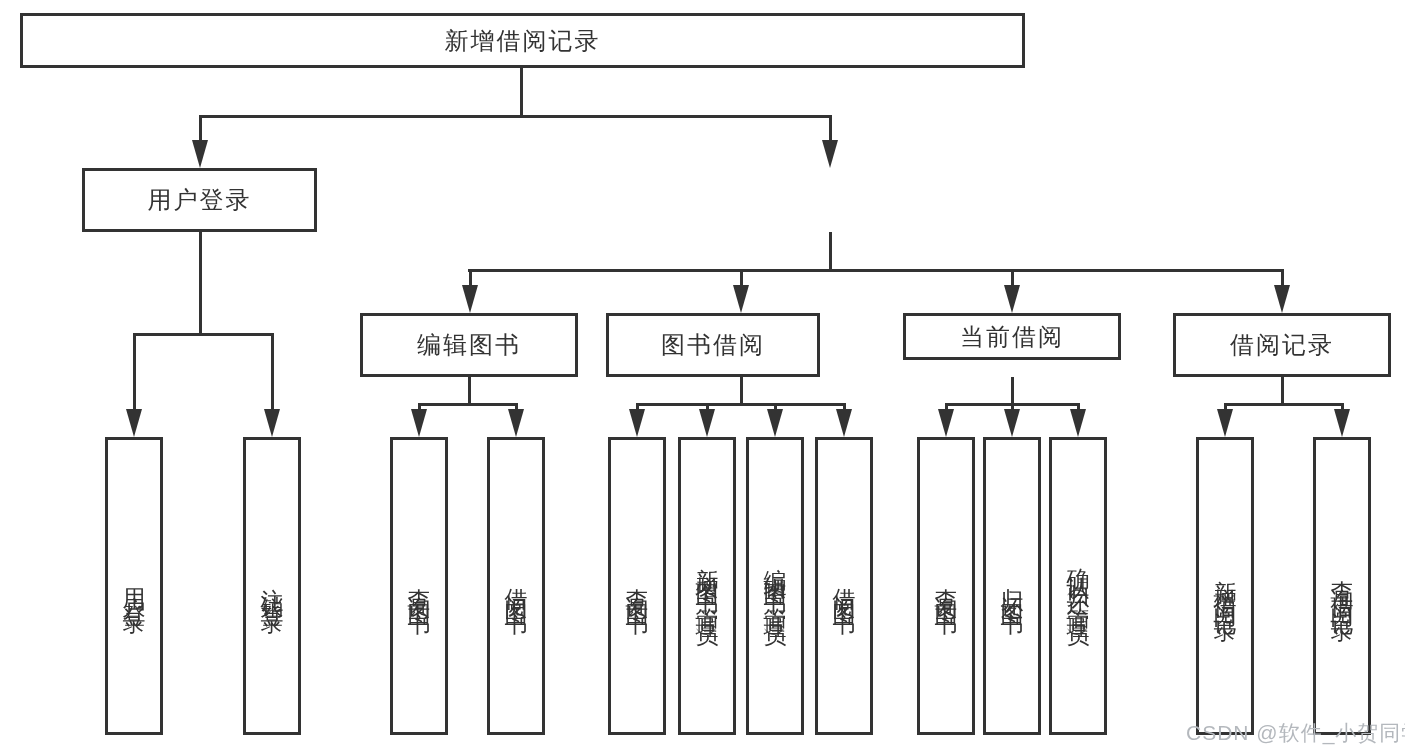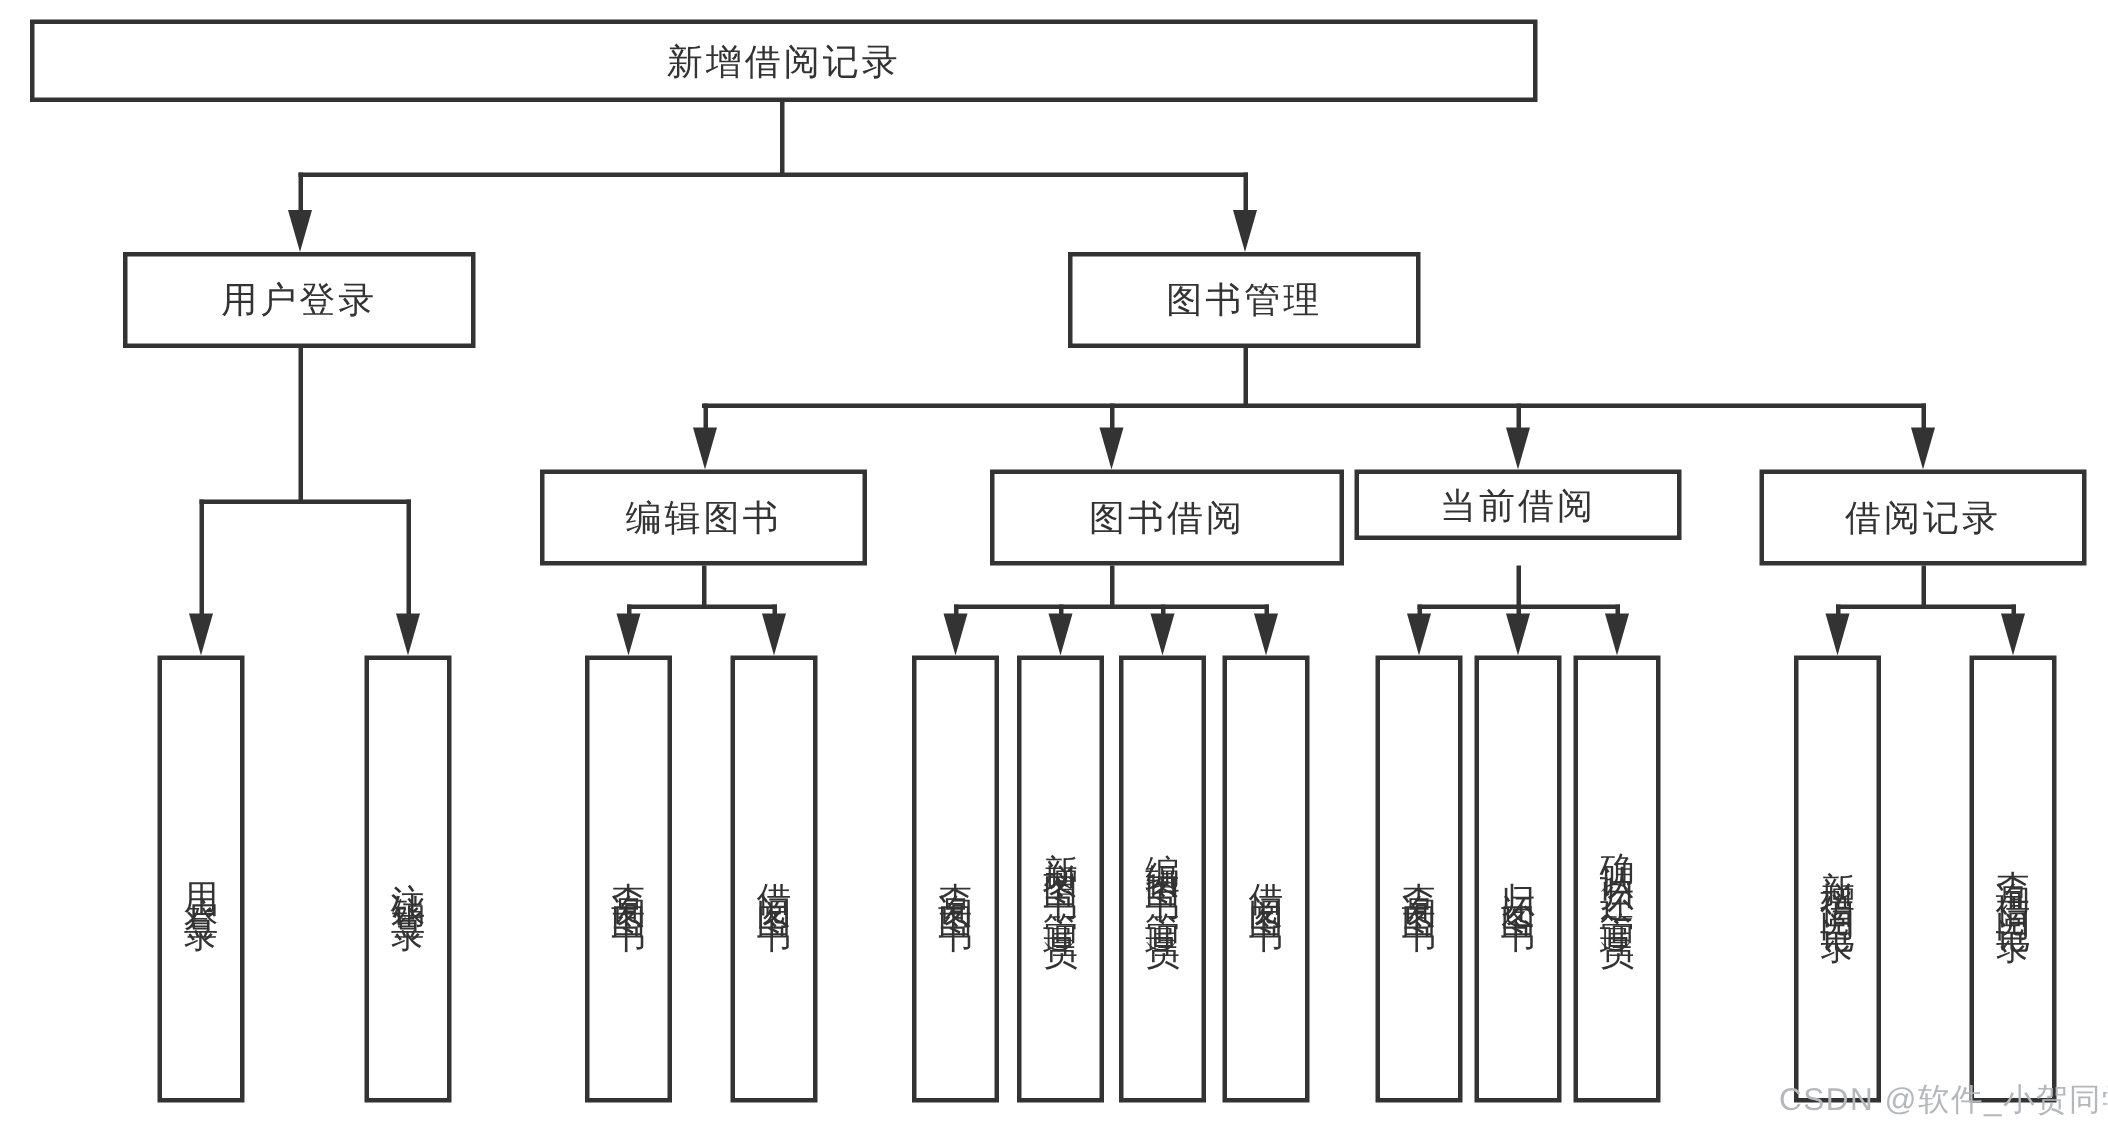--- a/index.html
+++ b/index.html
@@ -46,7 +46,6 @@
   <div class="arrow" style="left:822px;top:140px"></div>
 
   <div class="box" style="left:82px;top:168px;width:235px;height:64px">用户登录</div>
-  <div class="box" style="left:712px;top:168px;width:235px;height:64px">图书管理</div>
 
   <div class="cl" style="left:829px;top:232px;width:3px;height:40px"></div>
   <div class="cl" style="left:468px;top:269px;width:816px;height:3px"></div>

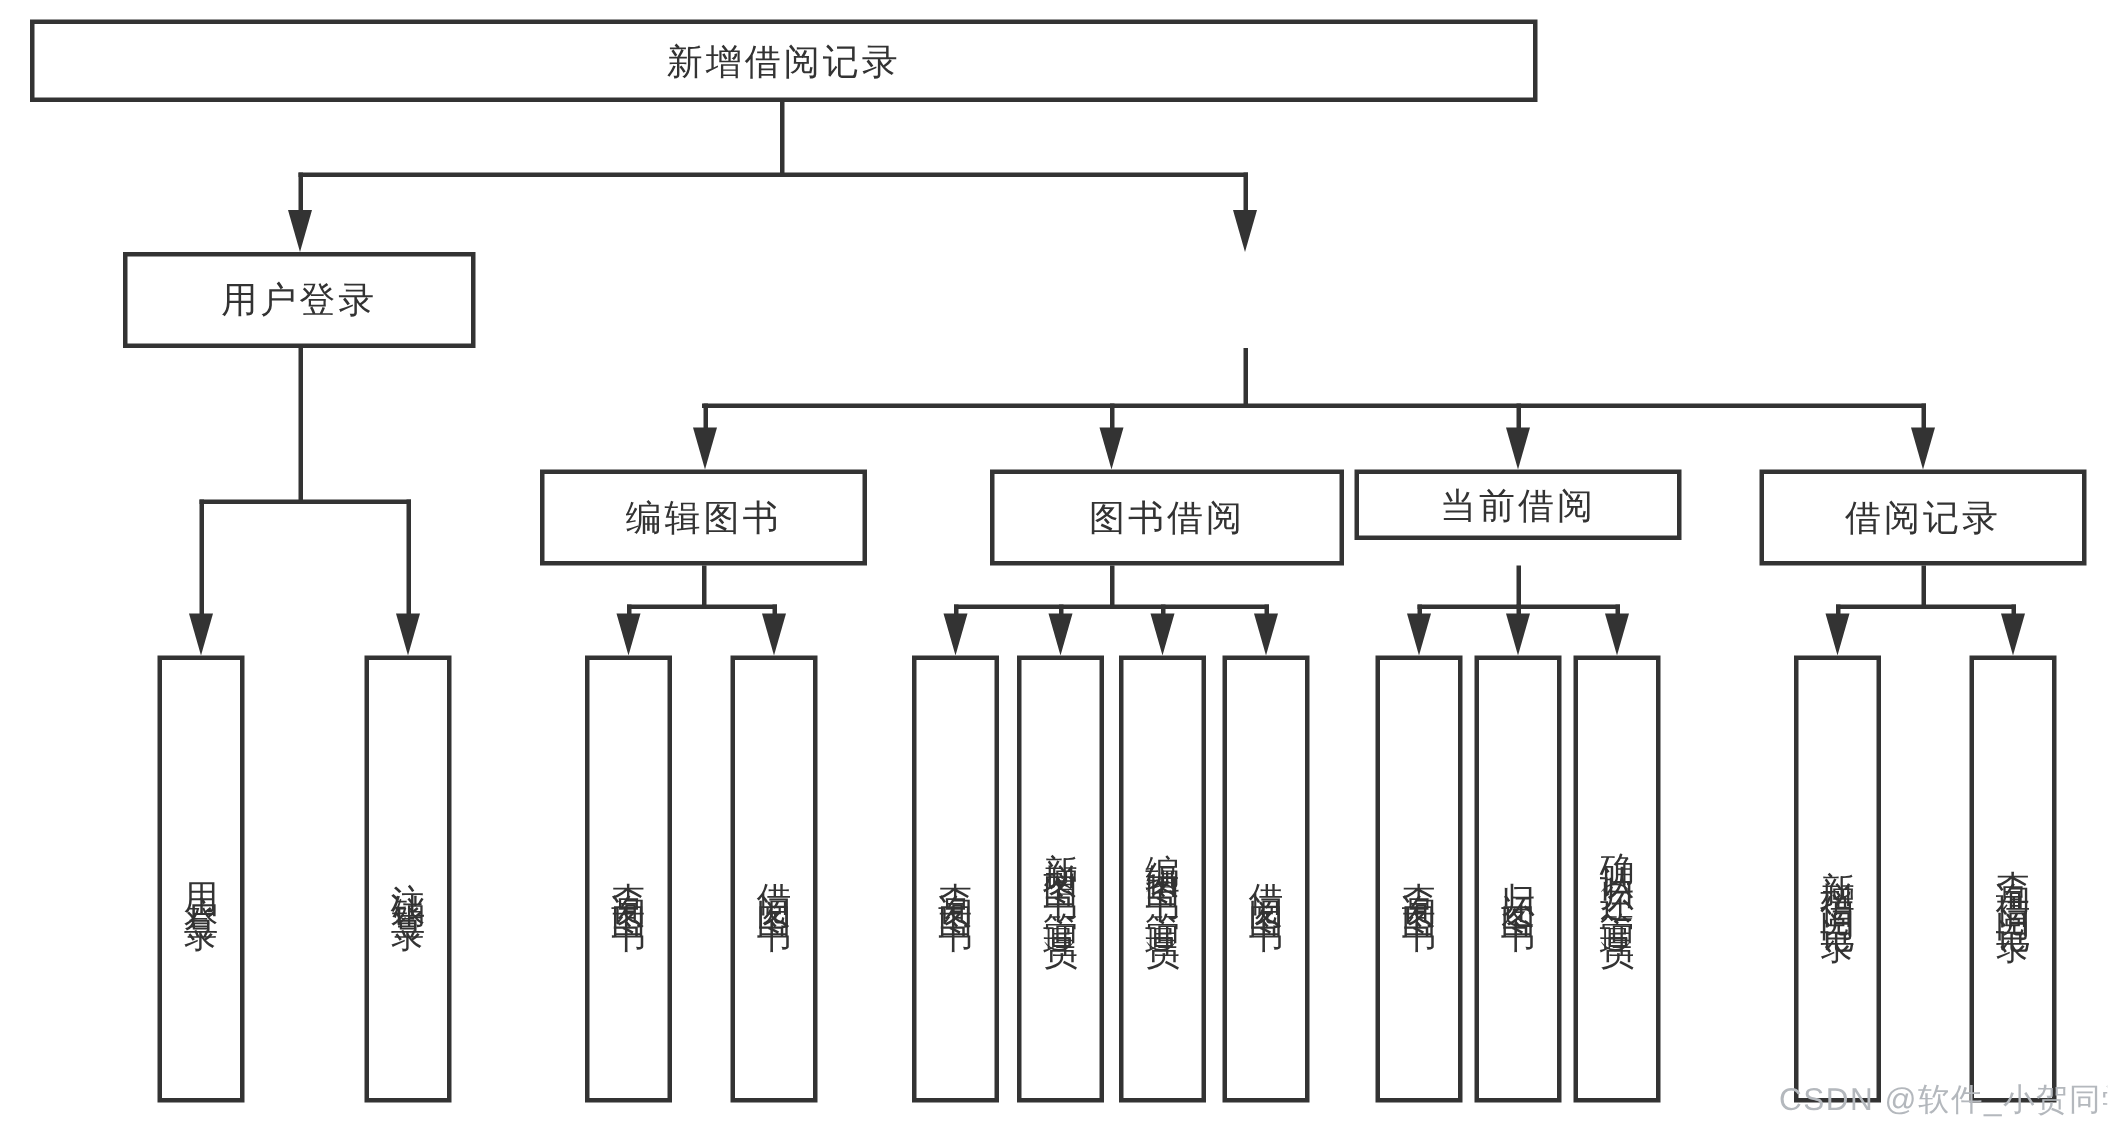--- a/index.html
+++ b/index.html
@@ -59,7 +59,7 @@
   <div class="arrow" style="left:1274px;top:285px"></div>
 
   <div class="box" style="left:360px;top:313px;width:218px;height:64px">编辑图书</div>
-  <div class="box" style="left:660px;top:313px;width:236px;height:64px">图书借阅</div>
+  <div class="box" style="left:606px;top:313px;width:214px;height:64px">图书借阅</div>
   <div class="box" style="left:903px;top:313px;width:218px;height:47px">当前借阅</div>
   <div class="box" style="left:1173px;top:313px;width:218px;height:64px">借阅记录</div>
 

